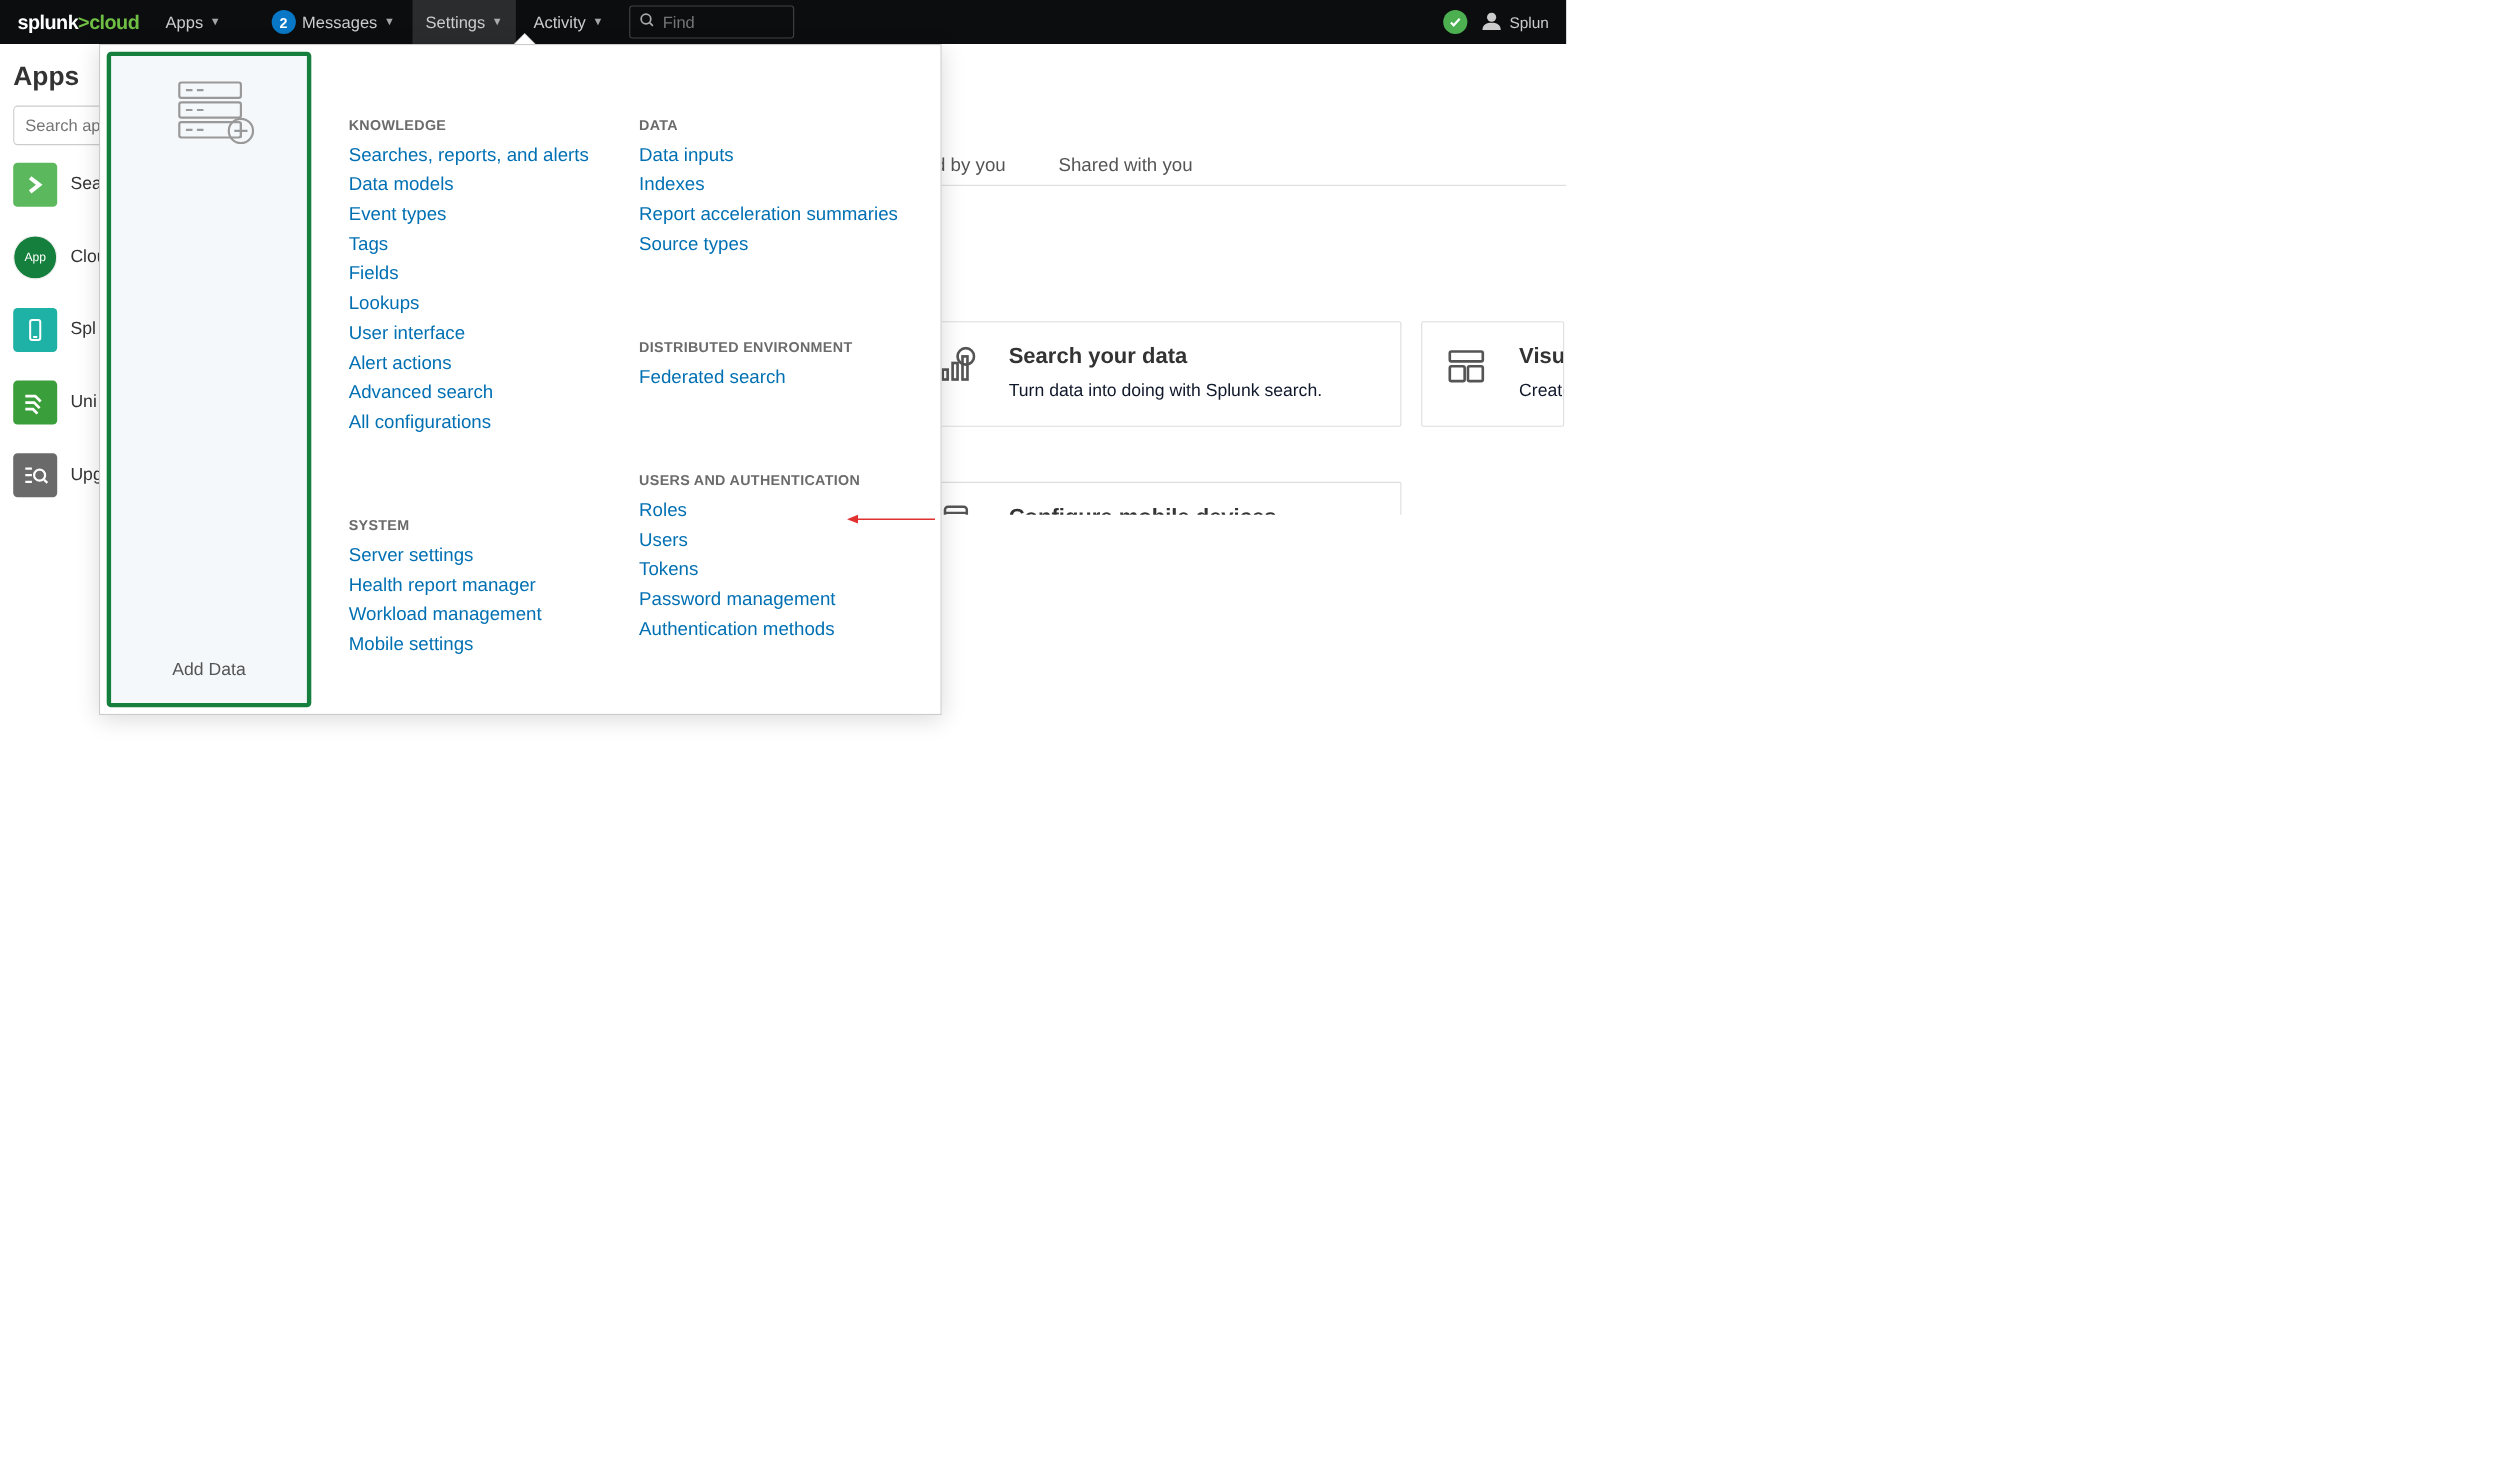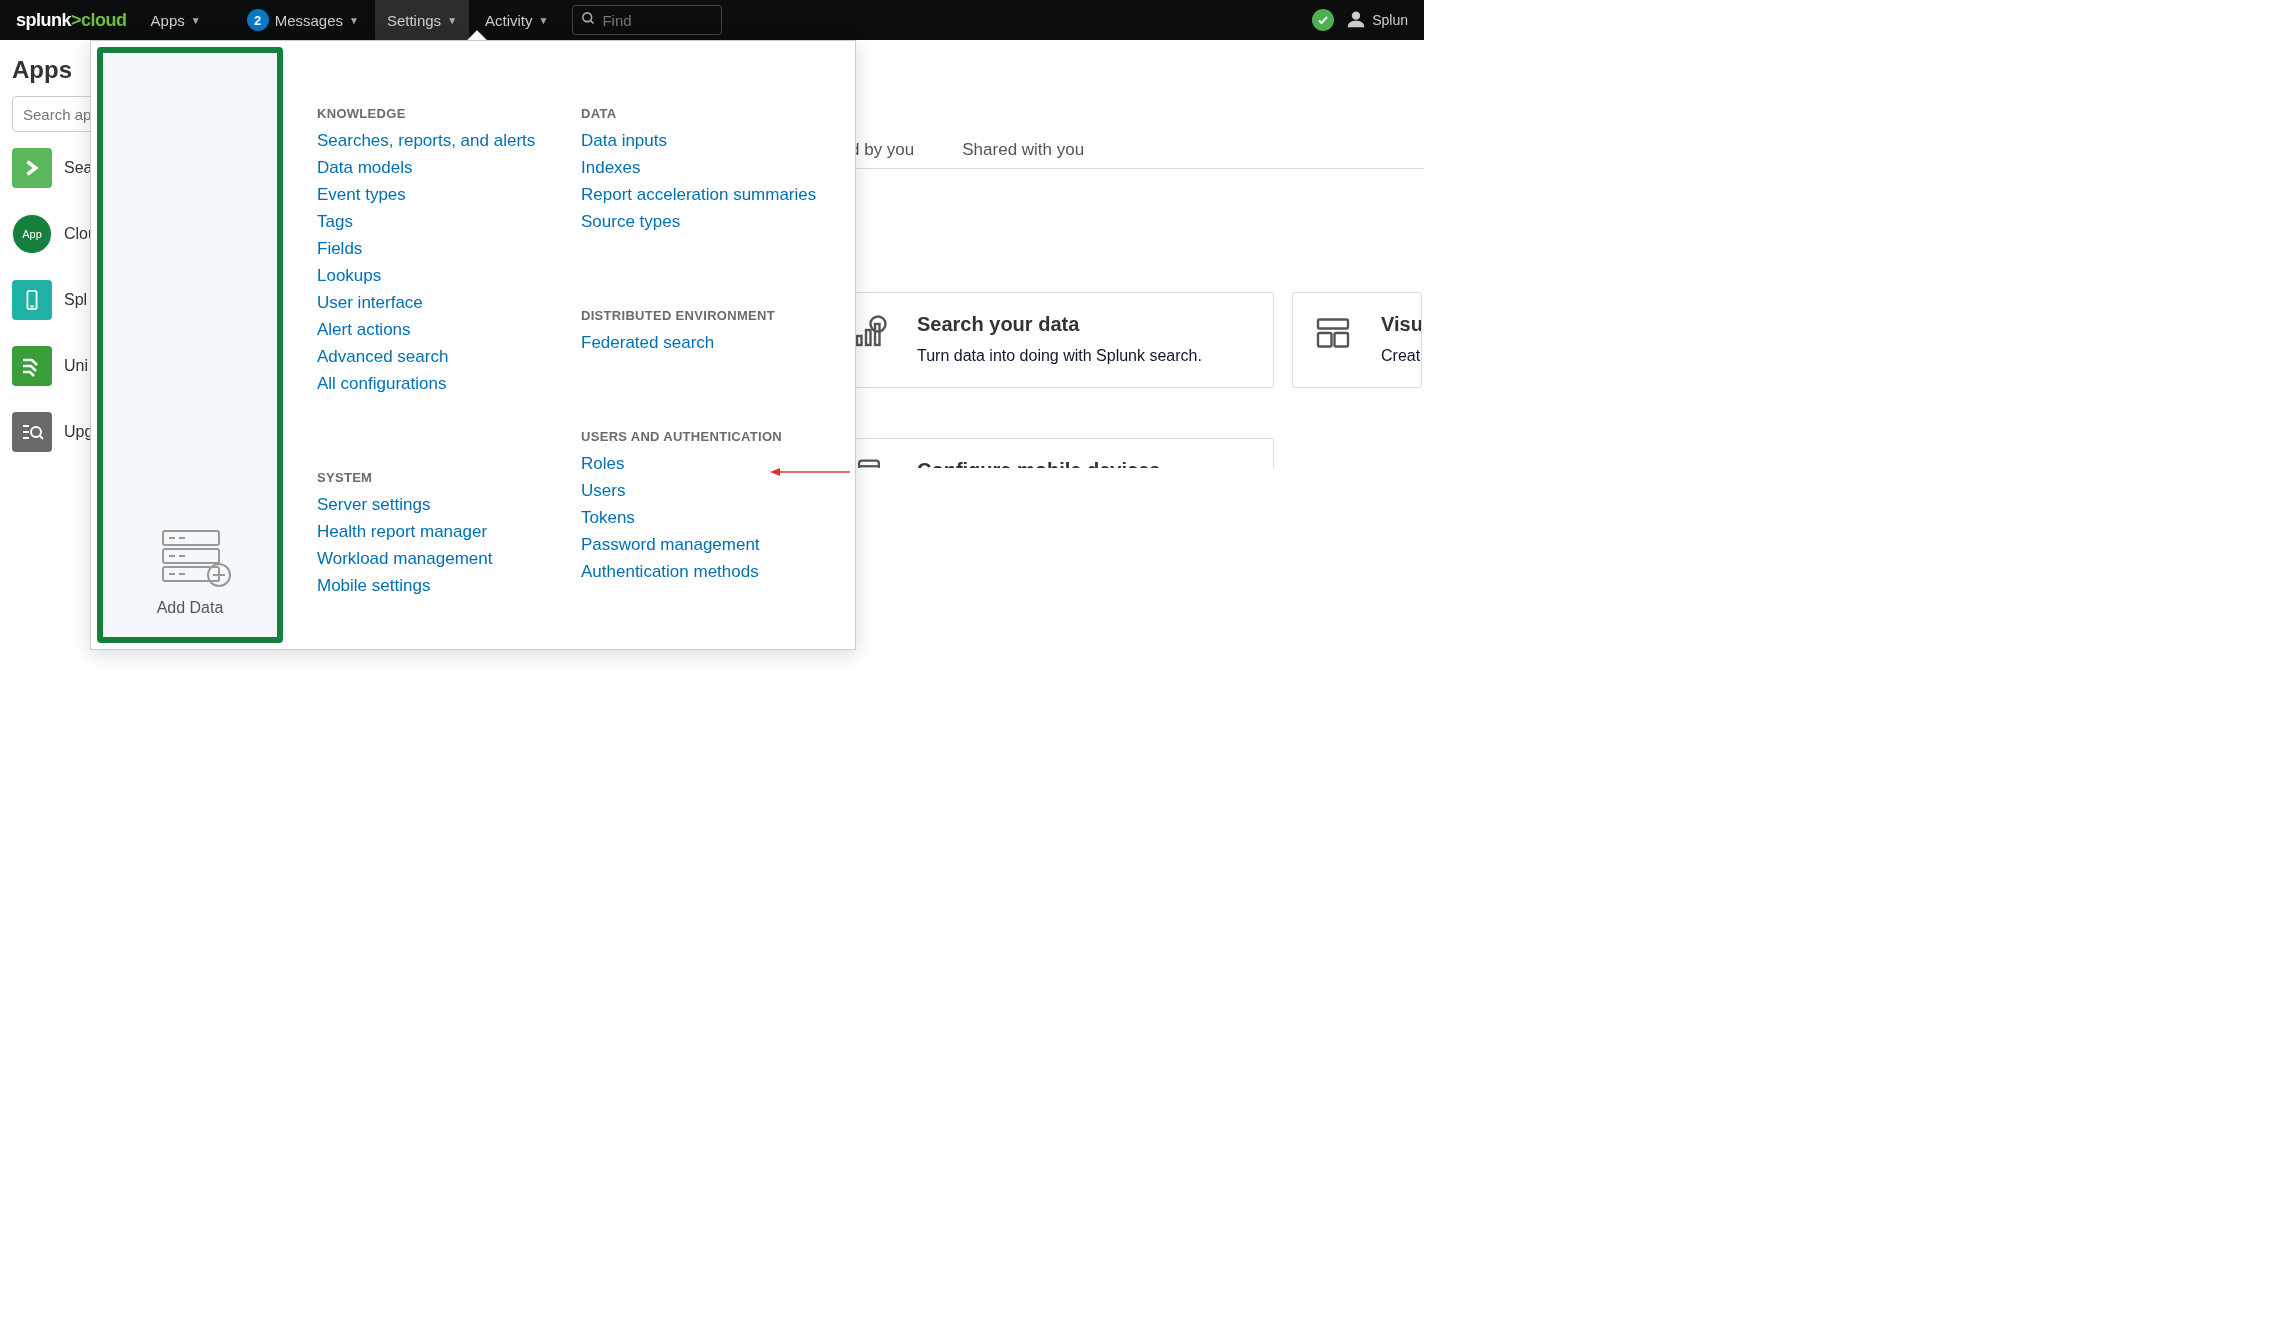--- a/index.html
+++ b/index.html
@@ -55,7 +55,7 @@
 
   
   .dropdown { position:absolute; top:40px; left:90px; width:766px; background:#fff; border:1px solid #ccc; box-shadow:0 4px 20px rgba(0,0,0,0.15); display:flex; z-index:100;}
-  .dd-left { width:186px; border:6px solid #15803d; border-radius:4px; background:#f5f8fb; display:flex; flex-direction:column; align-items:center; justify-content:flex-end; gap:16px; margin:6px; padding:20px 0;}
+  .dd-left { width:186px; border:4px solid #15803d; border-radius:4px; background:#f5f8fb; display:flex; flex-direction:column; align-items:center; justify-content:space-between; gap:16px; margin:6px; padding:20px 0;}
   .dd-left .add-icon { width:70px; height:56px; position:relative;}
   .stack-svg { stroke:#999; fill:none; stroke-width:2;}
   .dd-left .add-label { font-size:16px; color:#555;}

